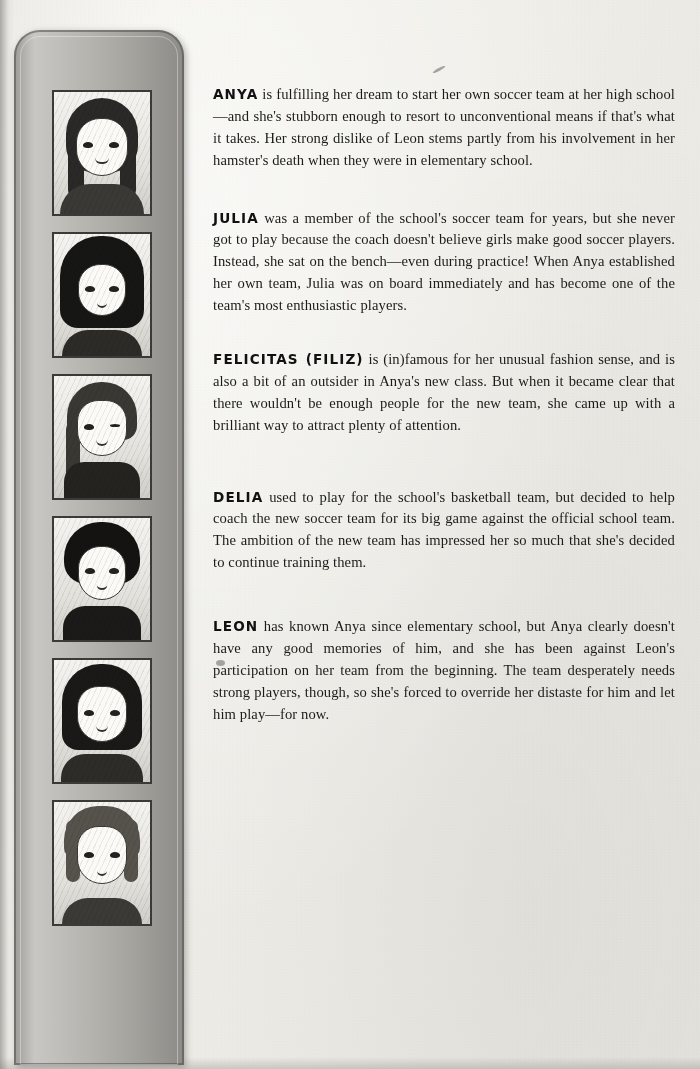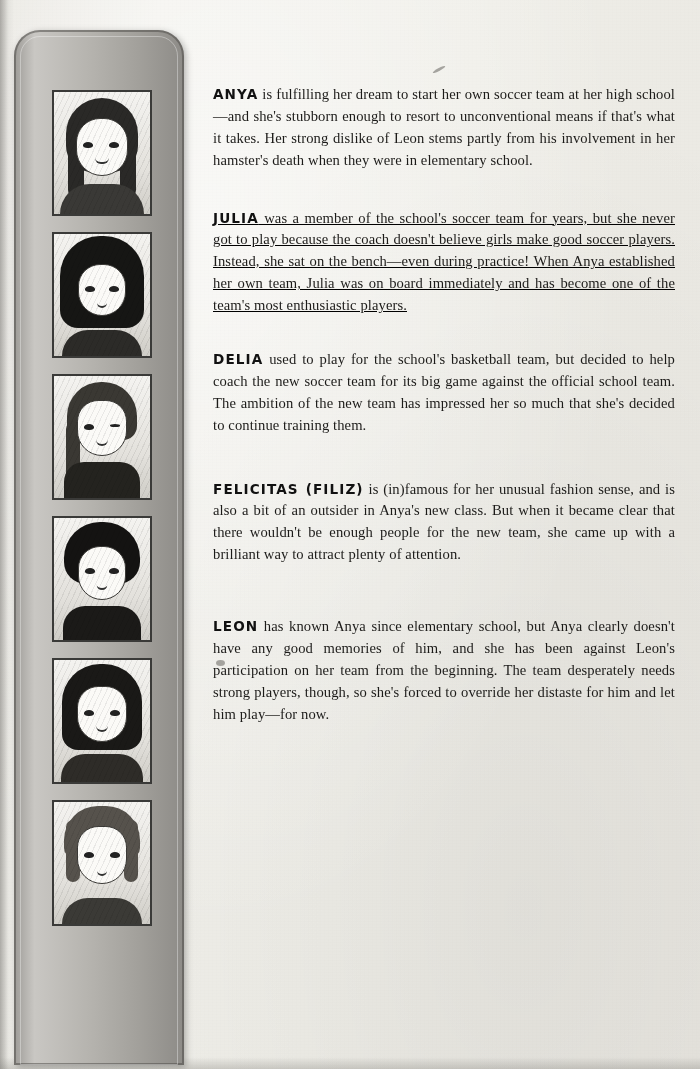--- a/index.html
+++ b/index.html
@@ -158,7 +158,7 @@
   
   .entry.e0 { margin-bottom: 36px; }
   .entry.e1 { margin-bottom: 66px; }
-  .entry.e2 { margin-bottom: 32px; text-decoration: underline; }
+  .entry.e2 { margin-bottom: 32px; }
   .entry.e3 { margin-bottom: 50px; }
   .entry.e4 { margin-bottom: 42px; }
   .entry.e5 { margin-bottom: 8px; }

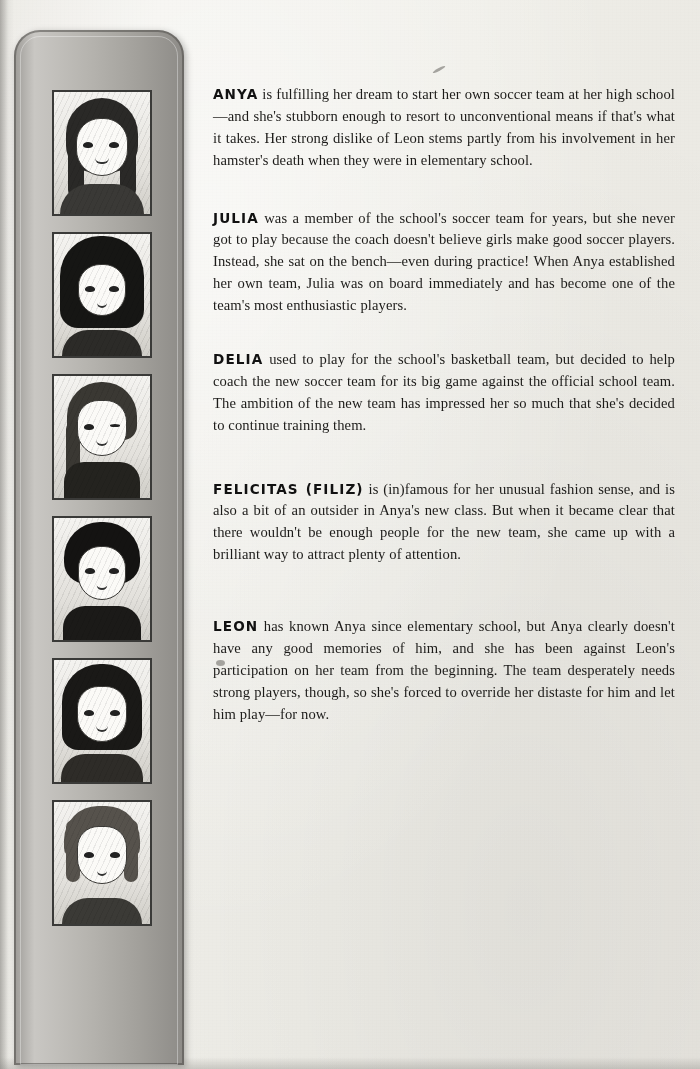--- a/index.html
+++ b/index.html
@@ -283,15 +283,15 @@
       </p>
     </div>
 
+    <div class="entry e3">
+      <p>
+        <span class="name">FELICITAS (FILIZ)</span><span> is (in)famous for her unusual fashion sense, and is also a bit of an outsider in Anya's new class. But when it became clear that there wouldn't be enough people for the new team, she came up with a brilliant way to attract plenty of attention.</span>
+      </p>
+    </div>
+
     <div class="entry e4">
       <p>
         <span class="name">DELIA</span><span> used to play for the school's basketball team, but decided to help coach the new soccer team for its big game against the official school team. The ambition of the new team has impressed her so much that she's decided to continue training them.</span>
-      </p>
-    </div>
-
-    <div class="entry e3">
-      <p>
-        <span class="name">FELICITAS (FILIZ)</span><span> is (in)famous for her unusual fashion sense, and is also a bit of an outsider in Anya's new class. But when it became clear that there wouldn't be enough people for the new team, she came up with a brilliant way to attract plenty of attention.</span>
       </p>
     </div>
 

